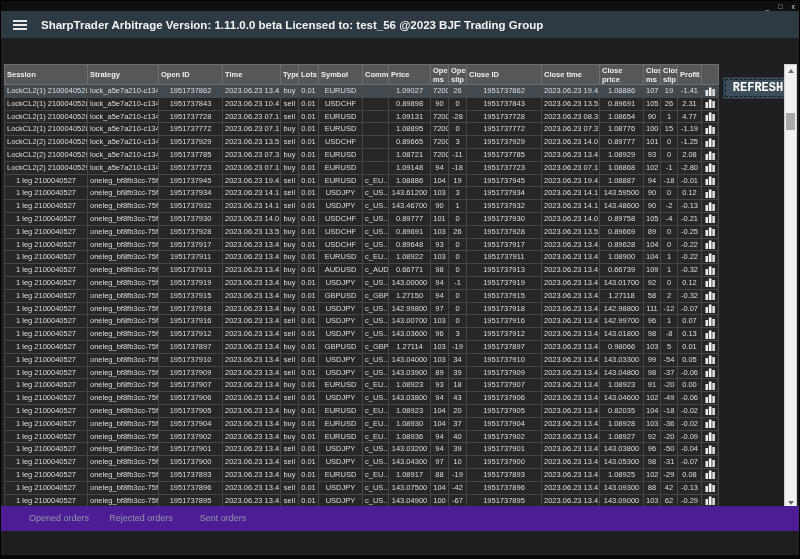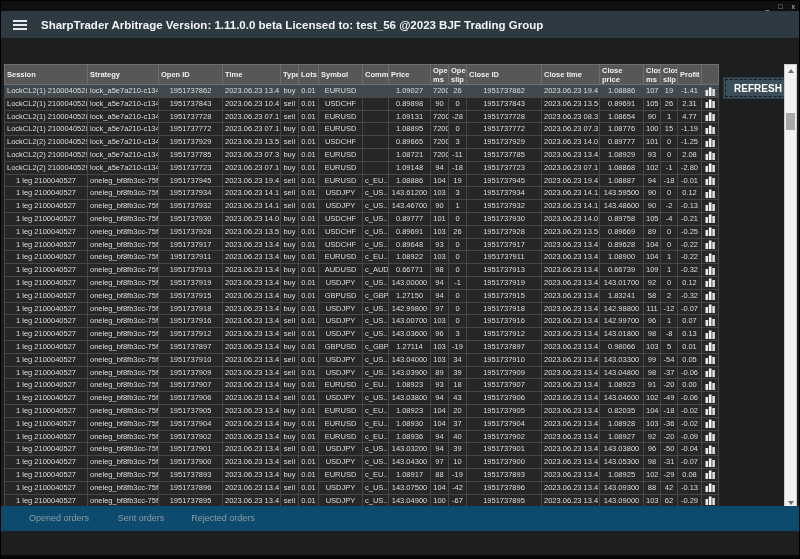--- a/index.html
+++ b/index.html
@@ -28,9 +28,9 @@
   .ticketinput{position:absolute;left:556px;top:40px;width:146px;height:17px;box-sizing:border-box;
          background:#252728;border:1px solid #8d9498;color:#e0e0e0;font-size:8px;padding:0 3px;
          font-family:"Liberation Sans",sans-serif;}
-  .btn{background:#3c4e59;color:#fff;font-weight:bold;font-size:10px;text-align:center;
+  .btn{background:#3c4e59;color:#fff;font-weight:bold;font-size:12px;text-align:center;
        border:1px solid #2a3942;outline:1px dashed #141d22;outline-offset:-3px;cursor:default;
-       display:flex;align-items:center;justify-content:center;font-family:Liberation Sans, sans-serif;}
+       display:flex;align-items:center;justify-content:center;font-family:Liberation Mono, monospace;}
   .refreshbtn{position:absolute;left:722px;top:39px;width:68px;height:20px;}
   
   .tablewrap{position:absolute;left:3px;top:63px;width:716px;height:446px;overflow:hidden;background:#1e2021;}

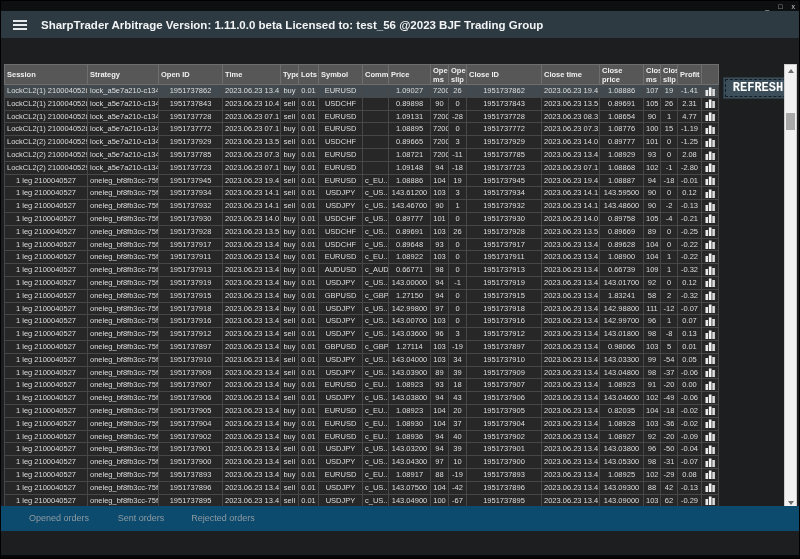--- a/index.html
+++ b/index.html
@@ -544,7 +544,7 @@
             <td class="ac">0</td>
             <td class="ac">1951737915</td>
             <td class="al">2023.06.23 13.4...</td>
-            <td class="ac">1.83241</td>
+            <td class="ac">1.27118</td>
             <td class="ac">58</td>
             <td class="ac">2</td>
             <td class="ac">-0.32</td>

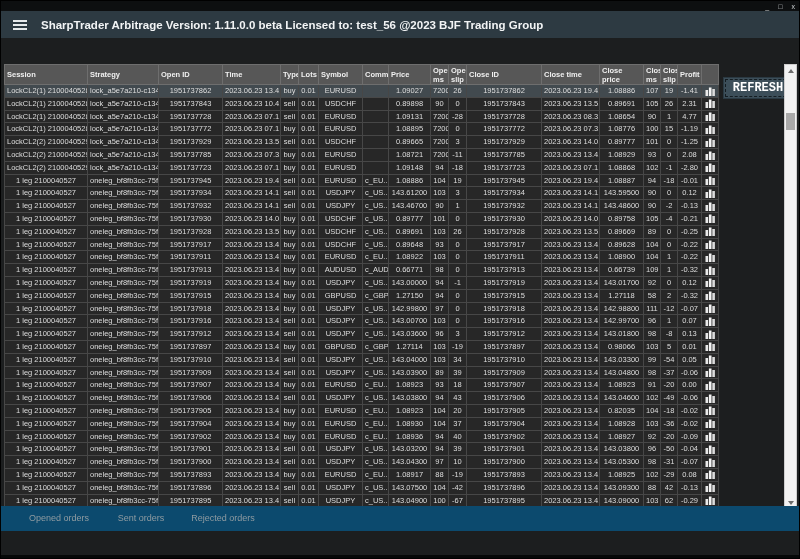--- a/index.html
+++ b/index.html
@@ -53,7 +53,7 @@
   
   .footer{position:absolute;left:0;top:509px;width:100%;height:20px;background:#1c1e1f;}
   
-  .tabbar{position:absolute;left:0;top:505px;width:100%;height:25px;background:#0c4a6e;display:flex;align-items:stretch;padding-left:18px;box-sizing:border-box;}
+  .tabbar{position:absolute;left:0;top:505px;width:100%;height:25px;background:#4c1d95;display:flex;align-items:stretch;padding-left:18px;box-sizing:border-box;}
   .tab{width:80px;margin-right:2px;display:flex;align-items:center;justify-content:center;
        color:#8f9ba1;font-size:9px;white-space:nowrap;cursor:default;border-bottom:2px solid transparent;box-sizing:border-box;}
   .tab.active{color:#ffffff;border-bottom:2px solid #3fa9e0;}

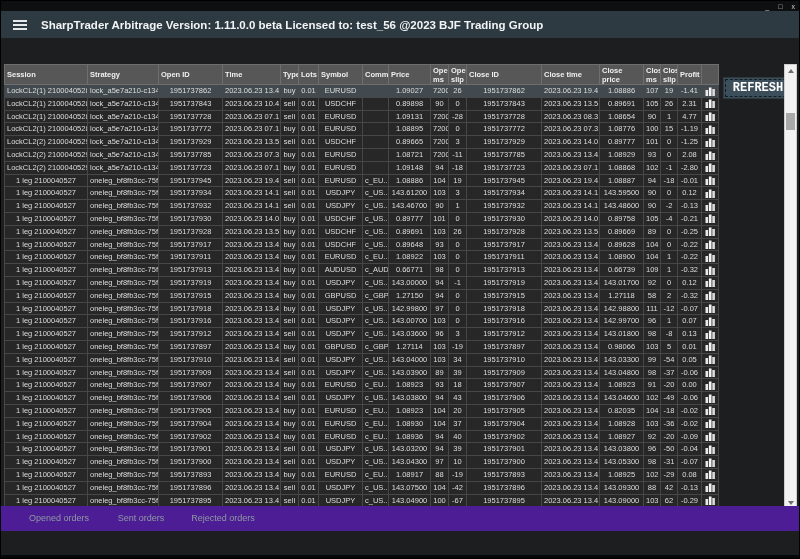--- a/index.html
+++ b/index.html
@@ -990,8 +990,8 @@
 
   <div class="tabbar" id="tabbar">
       <div class="tab">Opened orders</div>
+      <div class="tab">Rejected orders</div>
       <div class="tab">Sent orders</div>
-      <div class="tab">Rejected orders</div>
     </div>
   <div class="bottomstrip"></div>
 

